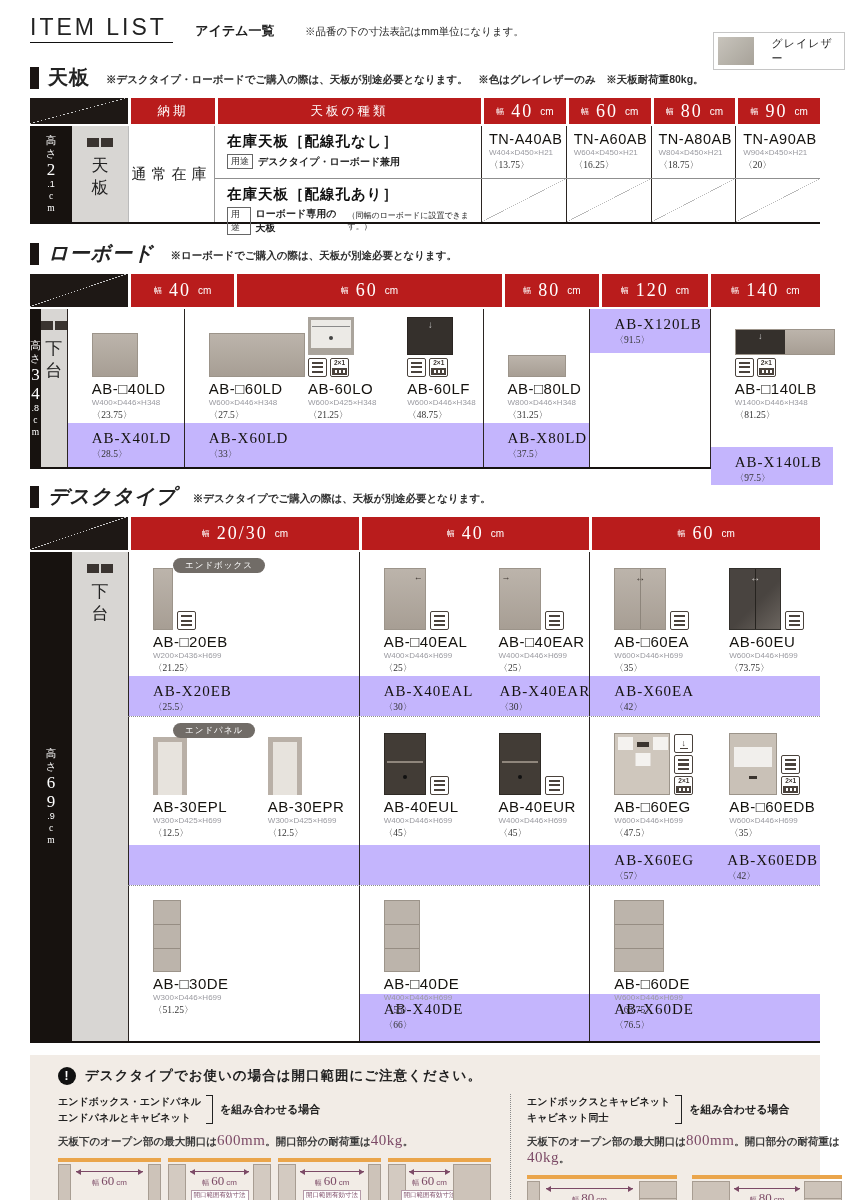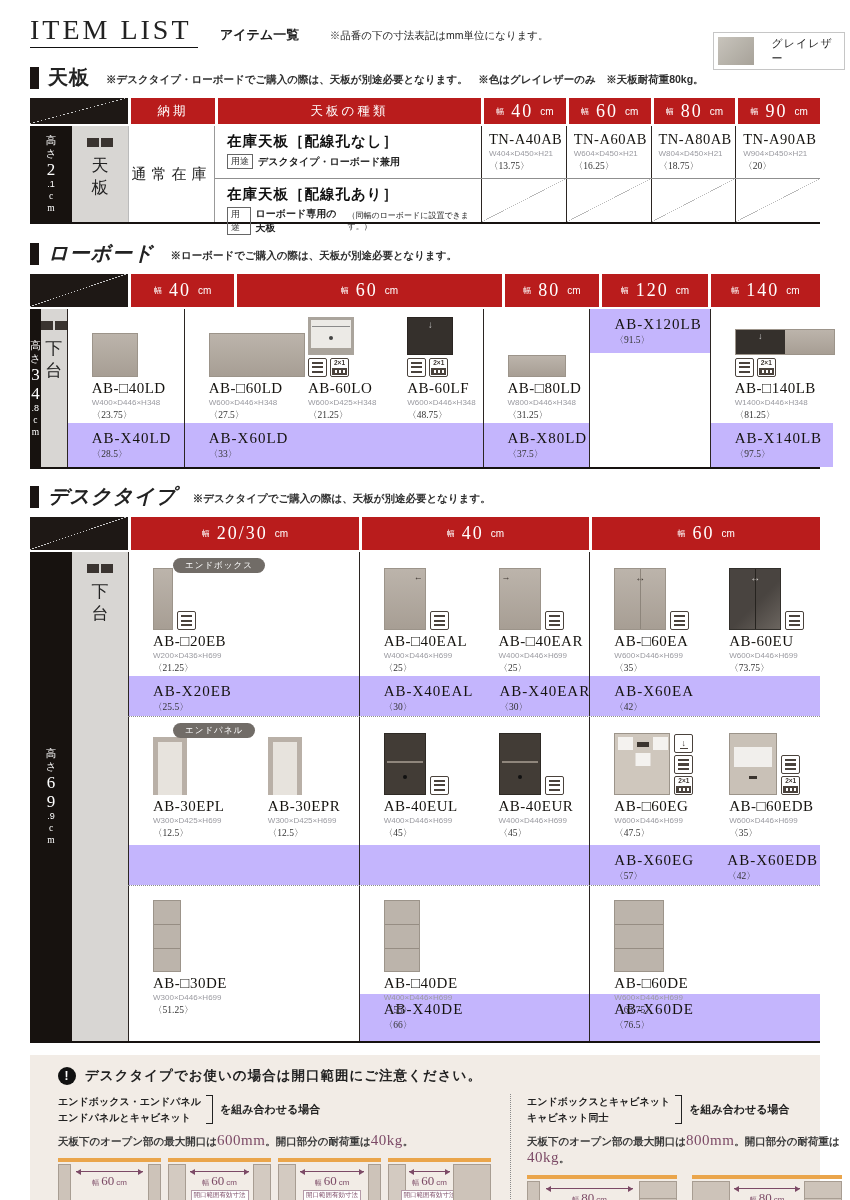--- a/index.html
+++ b/index.html
@@ -8,7 +8,7 @@
 
 
 .hdr{position:relative;height:42px}
-.hdr-title{display:inline-block;font-family:Liberation Serif, serif;font-size:28px;letter-spacing:3px;border-bottom:1.5px solid #111;padding:0 6px 1px 0}
+.hdr-title{display:inline-block;font-family:Liberation Sans, sans-serif;font-size:23px;letter-spacing:3px;border-bottom:1.5px solid #111;padding:0 6px 1px 0}
 .hdr-sub{font-size:13px;font-weight:bold;margin-left:18px}
 .hdr-note{font-size:10.5px;margin-left:26px;color:#222}
 .swatch{position:absolute;top:18px;right:-25px;width:132px;height:38px;border:1px solid #c6c6c6;background:#fff;display:flex;align-items:center;padding:4px}

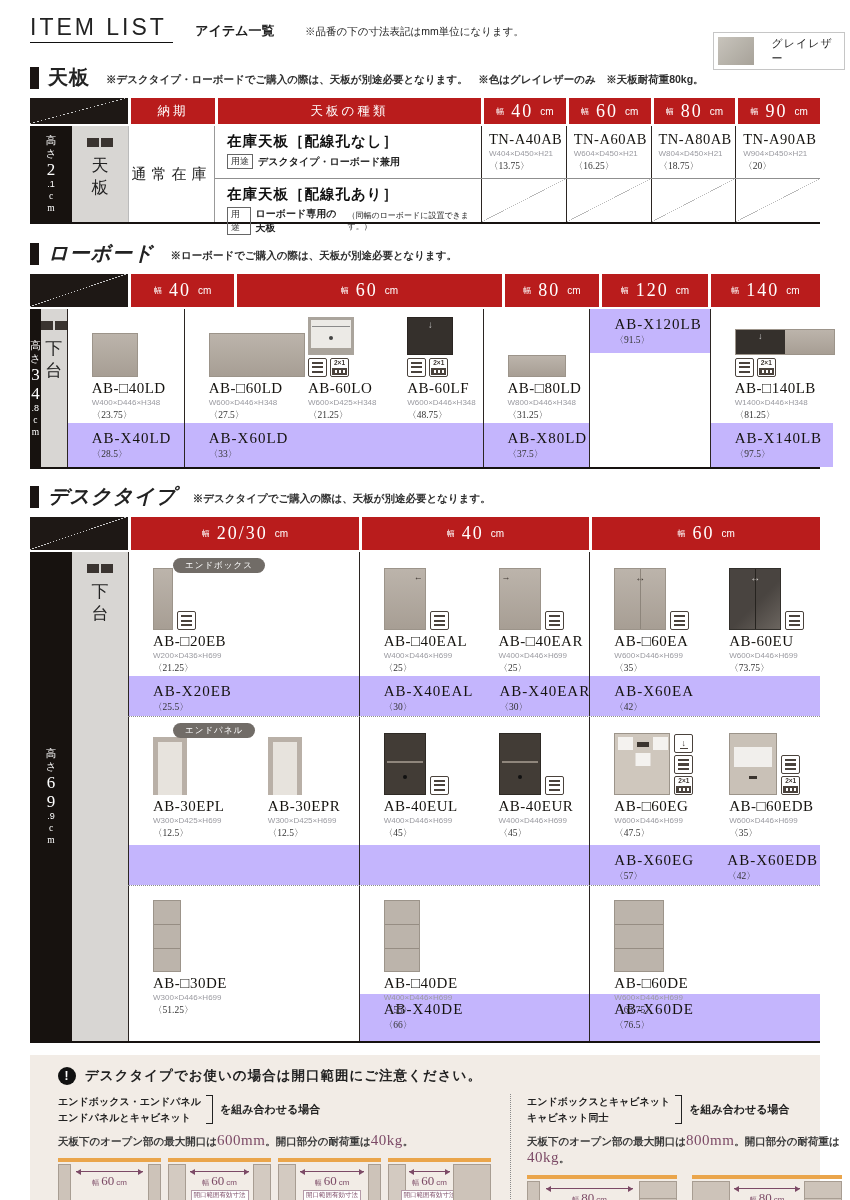--- a/index.html
+++ b/index.html
@@ -69,7 +69,7 @@
 .vis-below{flex-direction:column;align-items:flex-start;justify-content:flex-end;gap:3px}
 .icons-row{display:flex;gap:3px}
 .icons-col{display:flex;flex-direction:column;gap:2px;align-self:flex-end}
-.pcode{font-family:Liberation Serif, serif;font-size:15px;letter-spacing:.5px;color:#15130f;white-space:nowrap}
+.pcode{font-family:Liberation Sans, sans-serif;font-size:15px;letter-spacing:.5px;color:#15130f;white-space:nowrap}
 .pdims{font-size:8px;color:#9a9aa0;margin-top:1px;white-space:nowrap}
 .pprice{font-family:"Liberation Serif",serif;font-size:9.5px;margin-top:2px;color:#333}
 .x-row{display:flex;background:#c4b5fd}

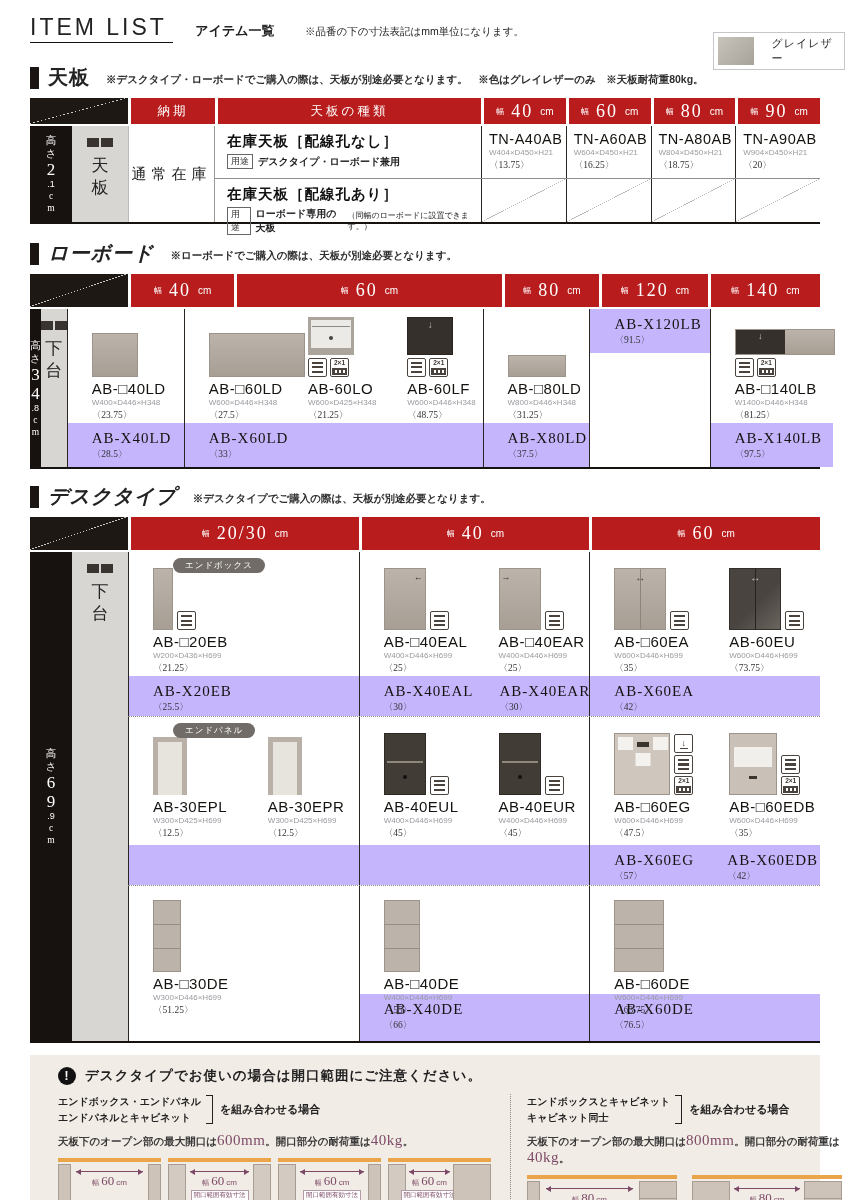--- a/index.html
+++ b/index.html
@@ -444,7 +444,7 @@
               </div>
             </div>
           </div>
-          <div class="lb-col" style="flex: 110 1 0px;">
+          <div class="lb-col" style="flex: 110 1 0px; gap: 24px;">
             <div class="prod-area">
               <div class="prod-slot">
                 <div class="visual vis-below">

